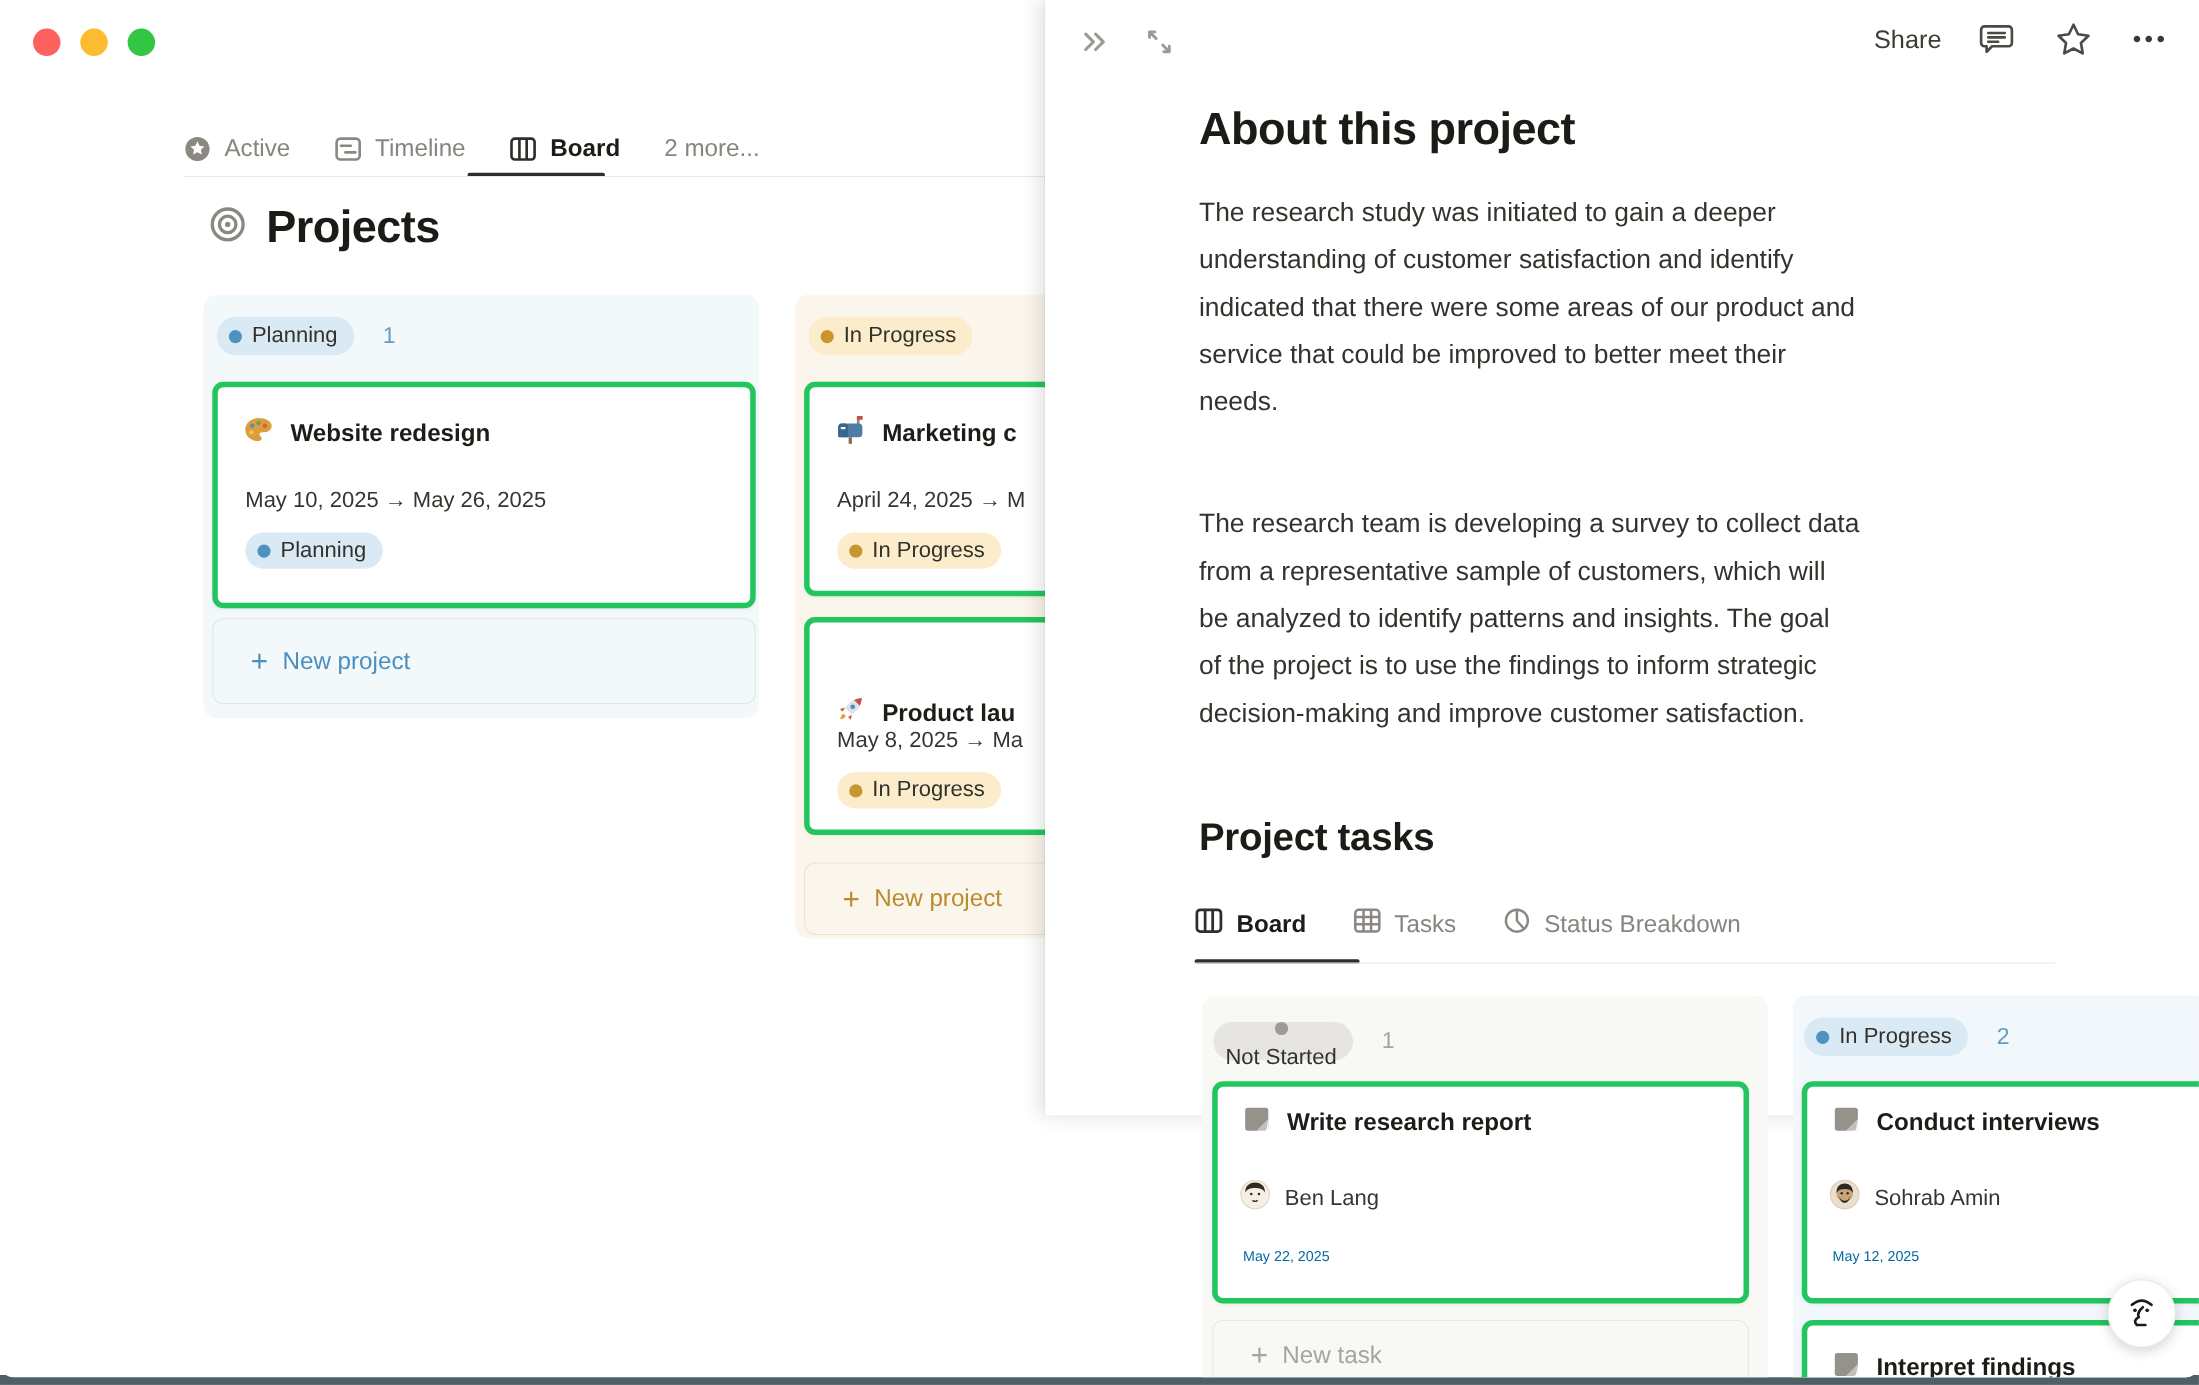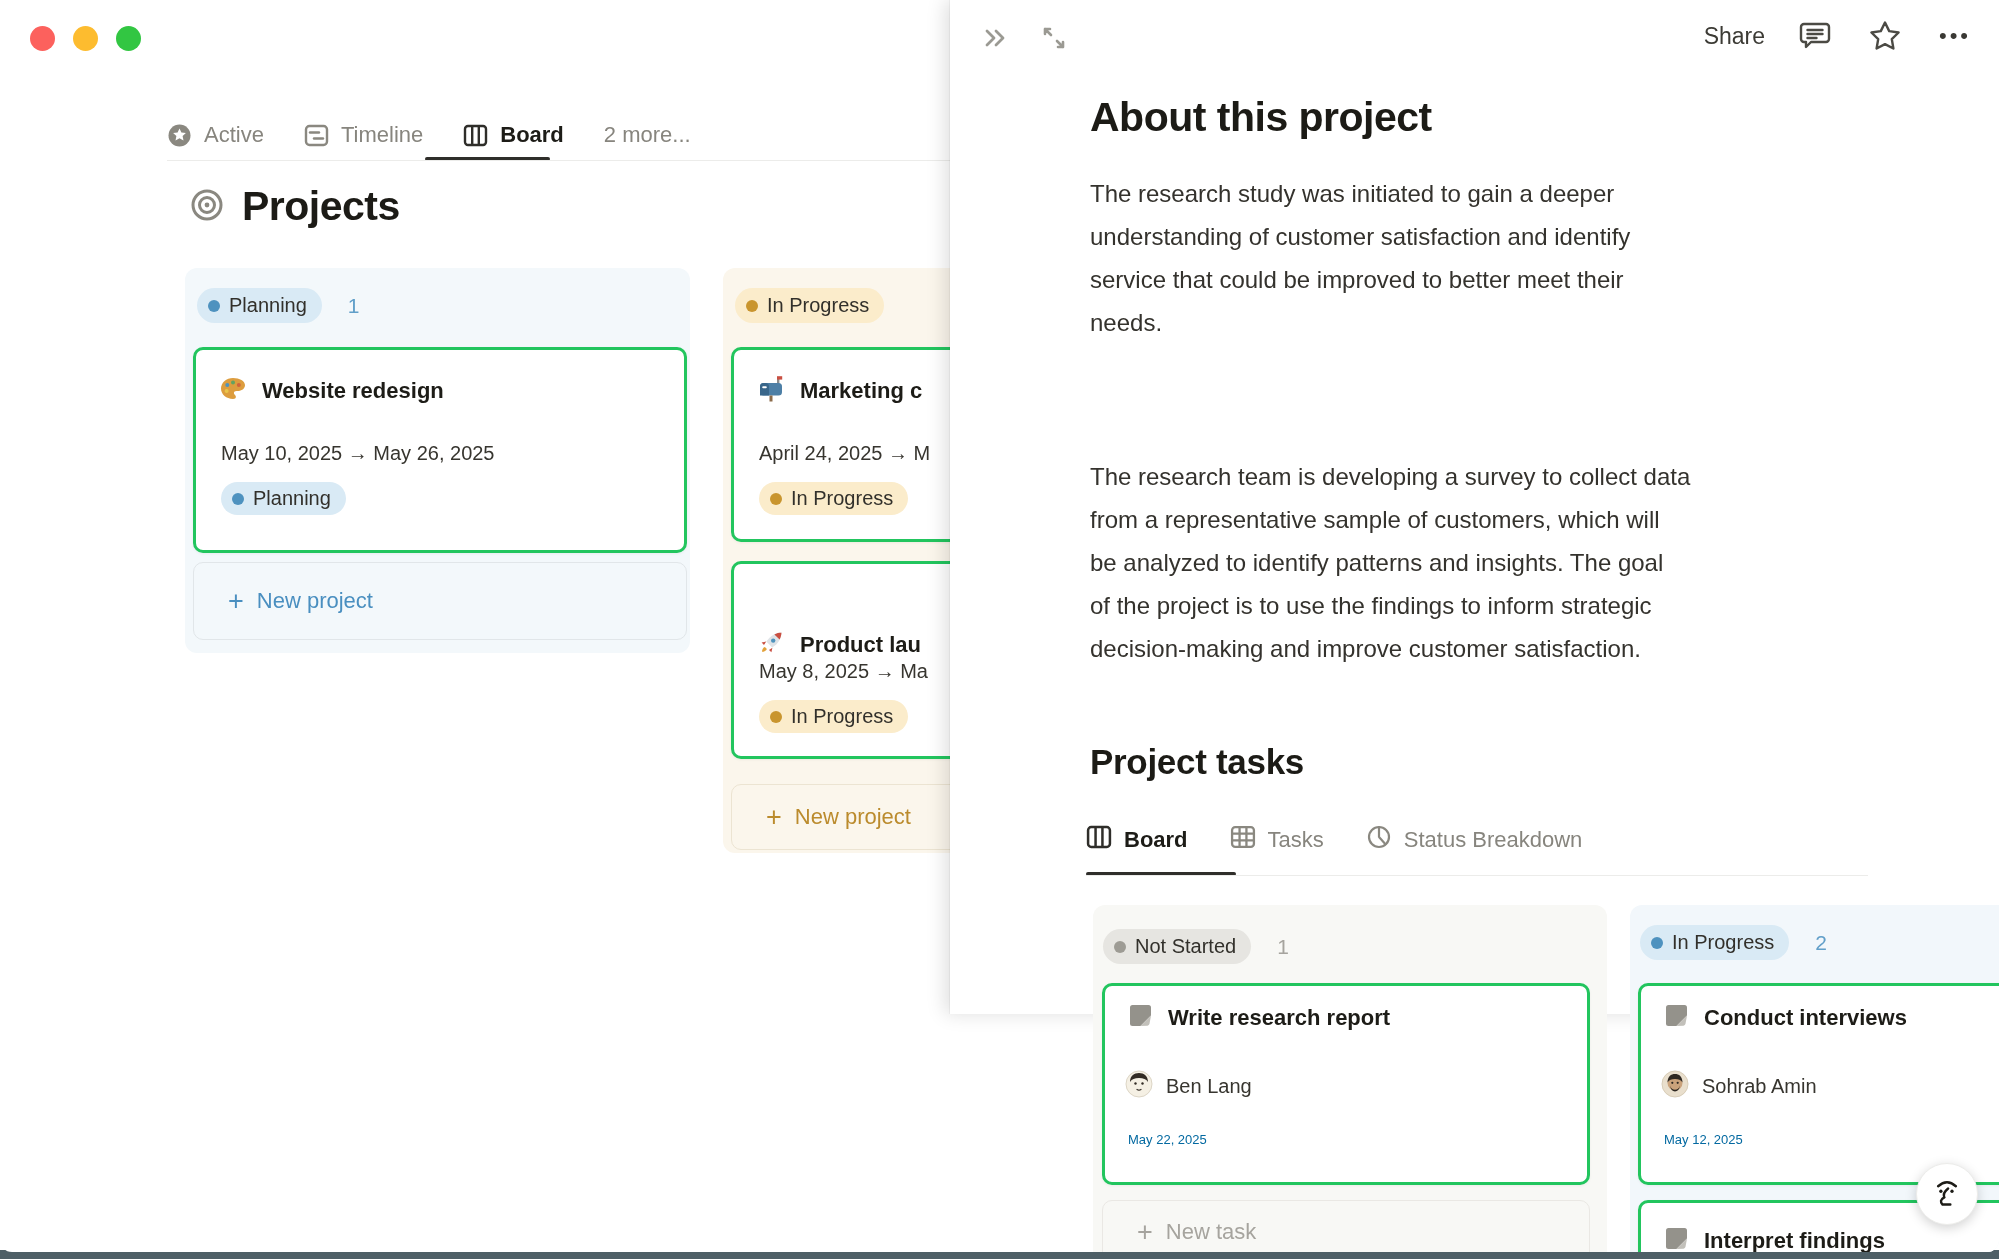--- a/index.html
+++ b/index.html
@@ -280,6 +280,7 @@
     <div class="para p1">
       <div class="pline">The research study was initiated to gain a deeper</div>
       <div class="pline">understanding of customer satisfaction and identify</div>
+      <div class="pline">indicated that there were some areas of our product and</div>
       <div class="pline">service that could be improved to better meet their</div>
       <div class="pline">needs.</div>
     </div>

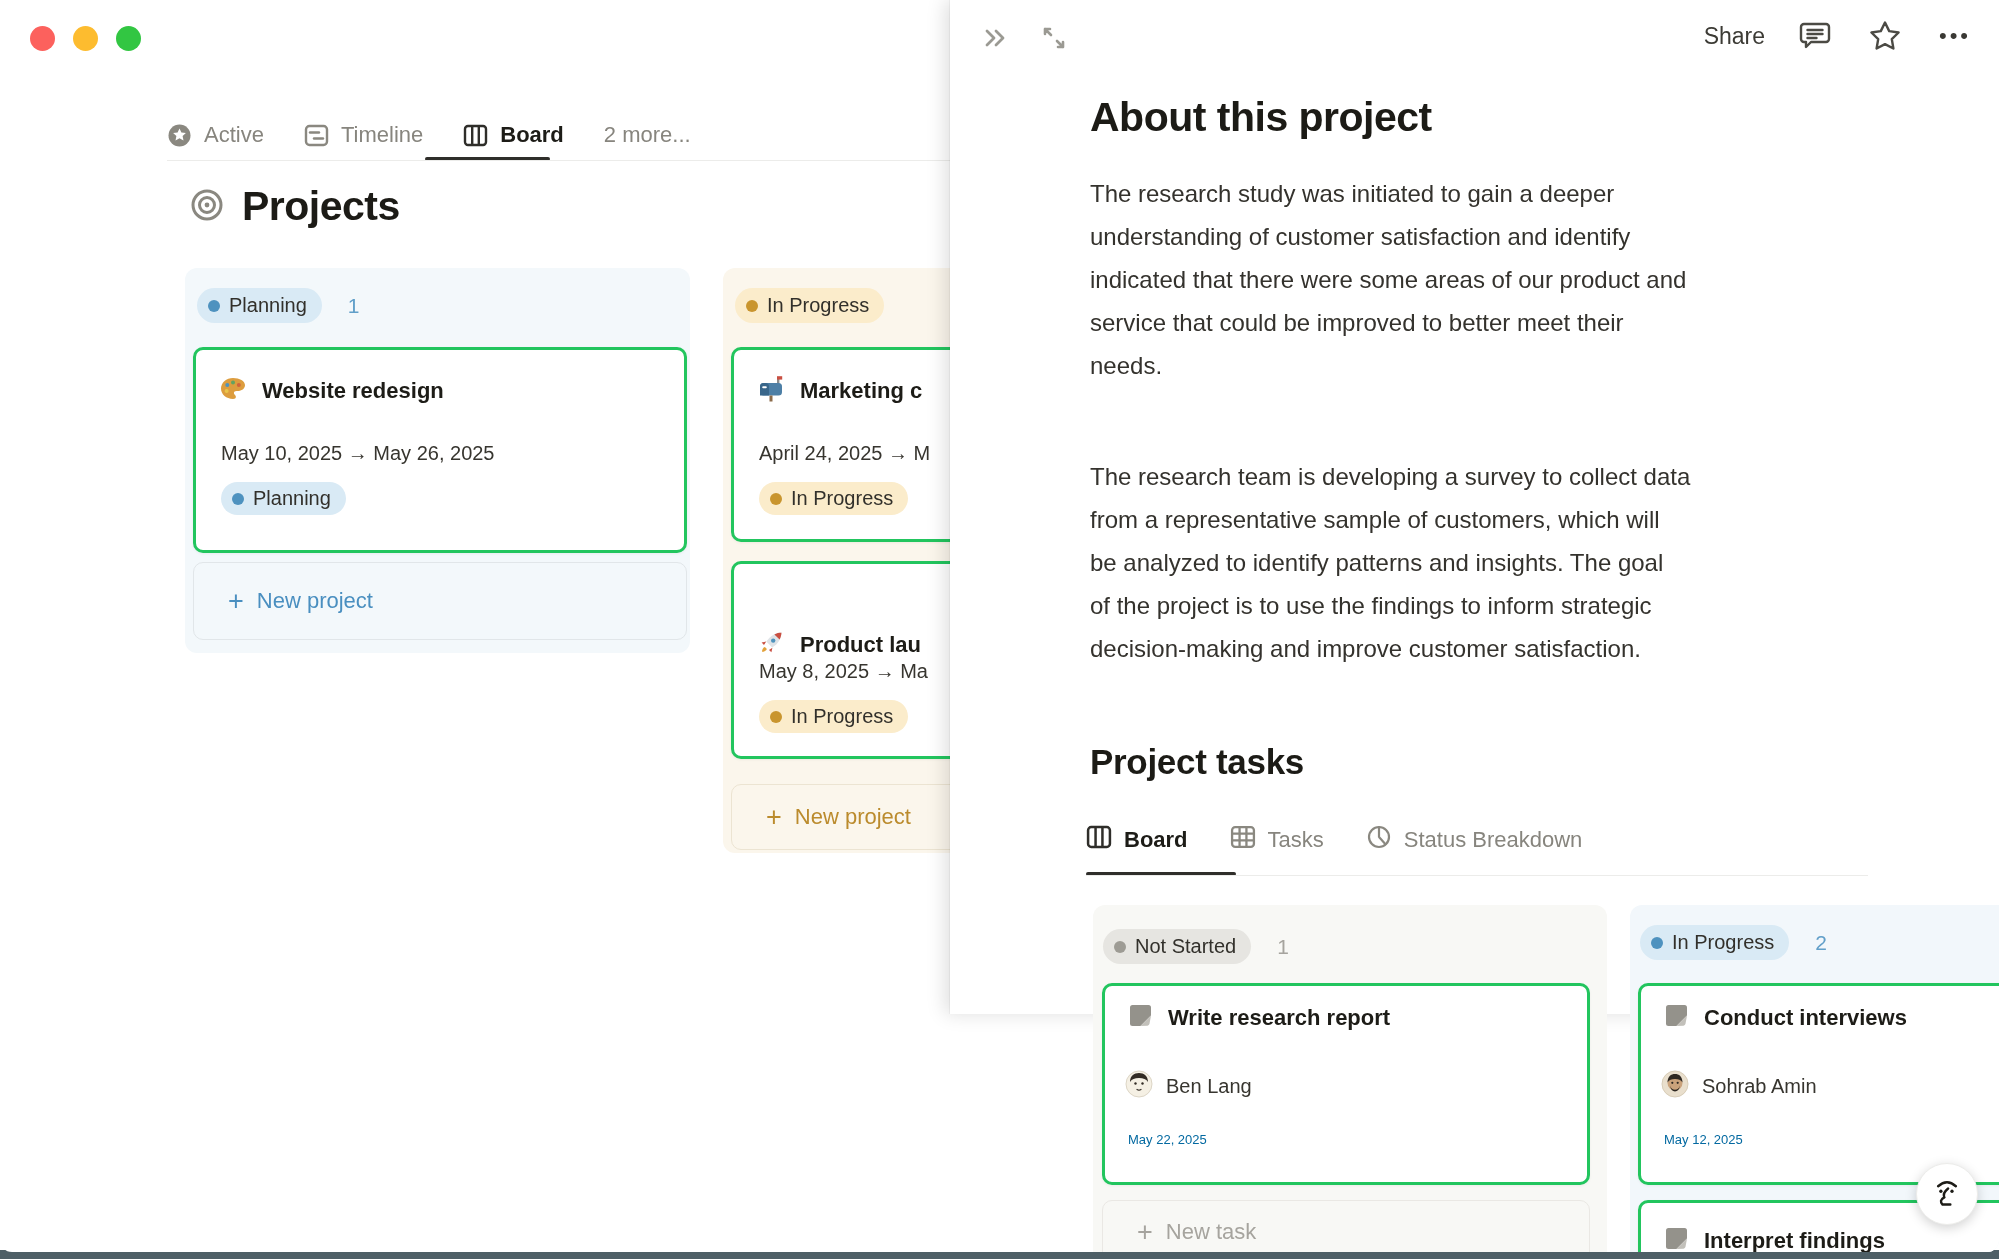--- a/index.html
+++ b/index.html
@@ -35,7 +35,7 @@
   .col-count { margin-left:26px; font-size:21px; }
   .count-blue { color:#619fc9; } .count-grey { color:#a6a49e; }
 
-  .kcard { position:absolute; background:#ffffff; border:3px solid #22c55e; border-radius:10px; box-shadow:0 1px 3px rgba(0,0,0,0.05); cursor:default; }
+  .kcard { position:absolute; background:#ffffff; border:5px solid #22c55e; border-radius:10px; box-shadow:0 1px 3px rgba(0,0,0,0.05); cursor:default; }
   .kcard .row-title { position:absolute; left:22px; top:24px; display:flex; align-items:center; gap:14px; }
   .kcard .row-title .ttl { font-size:22px; font-weight:700; color:#1d1c17; white-space:nowrap; }
   .kcard .row-date { position:absolute; left:25px; top:92px; font-size:20px; color:#37352f; white-space:nowrap; }

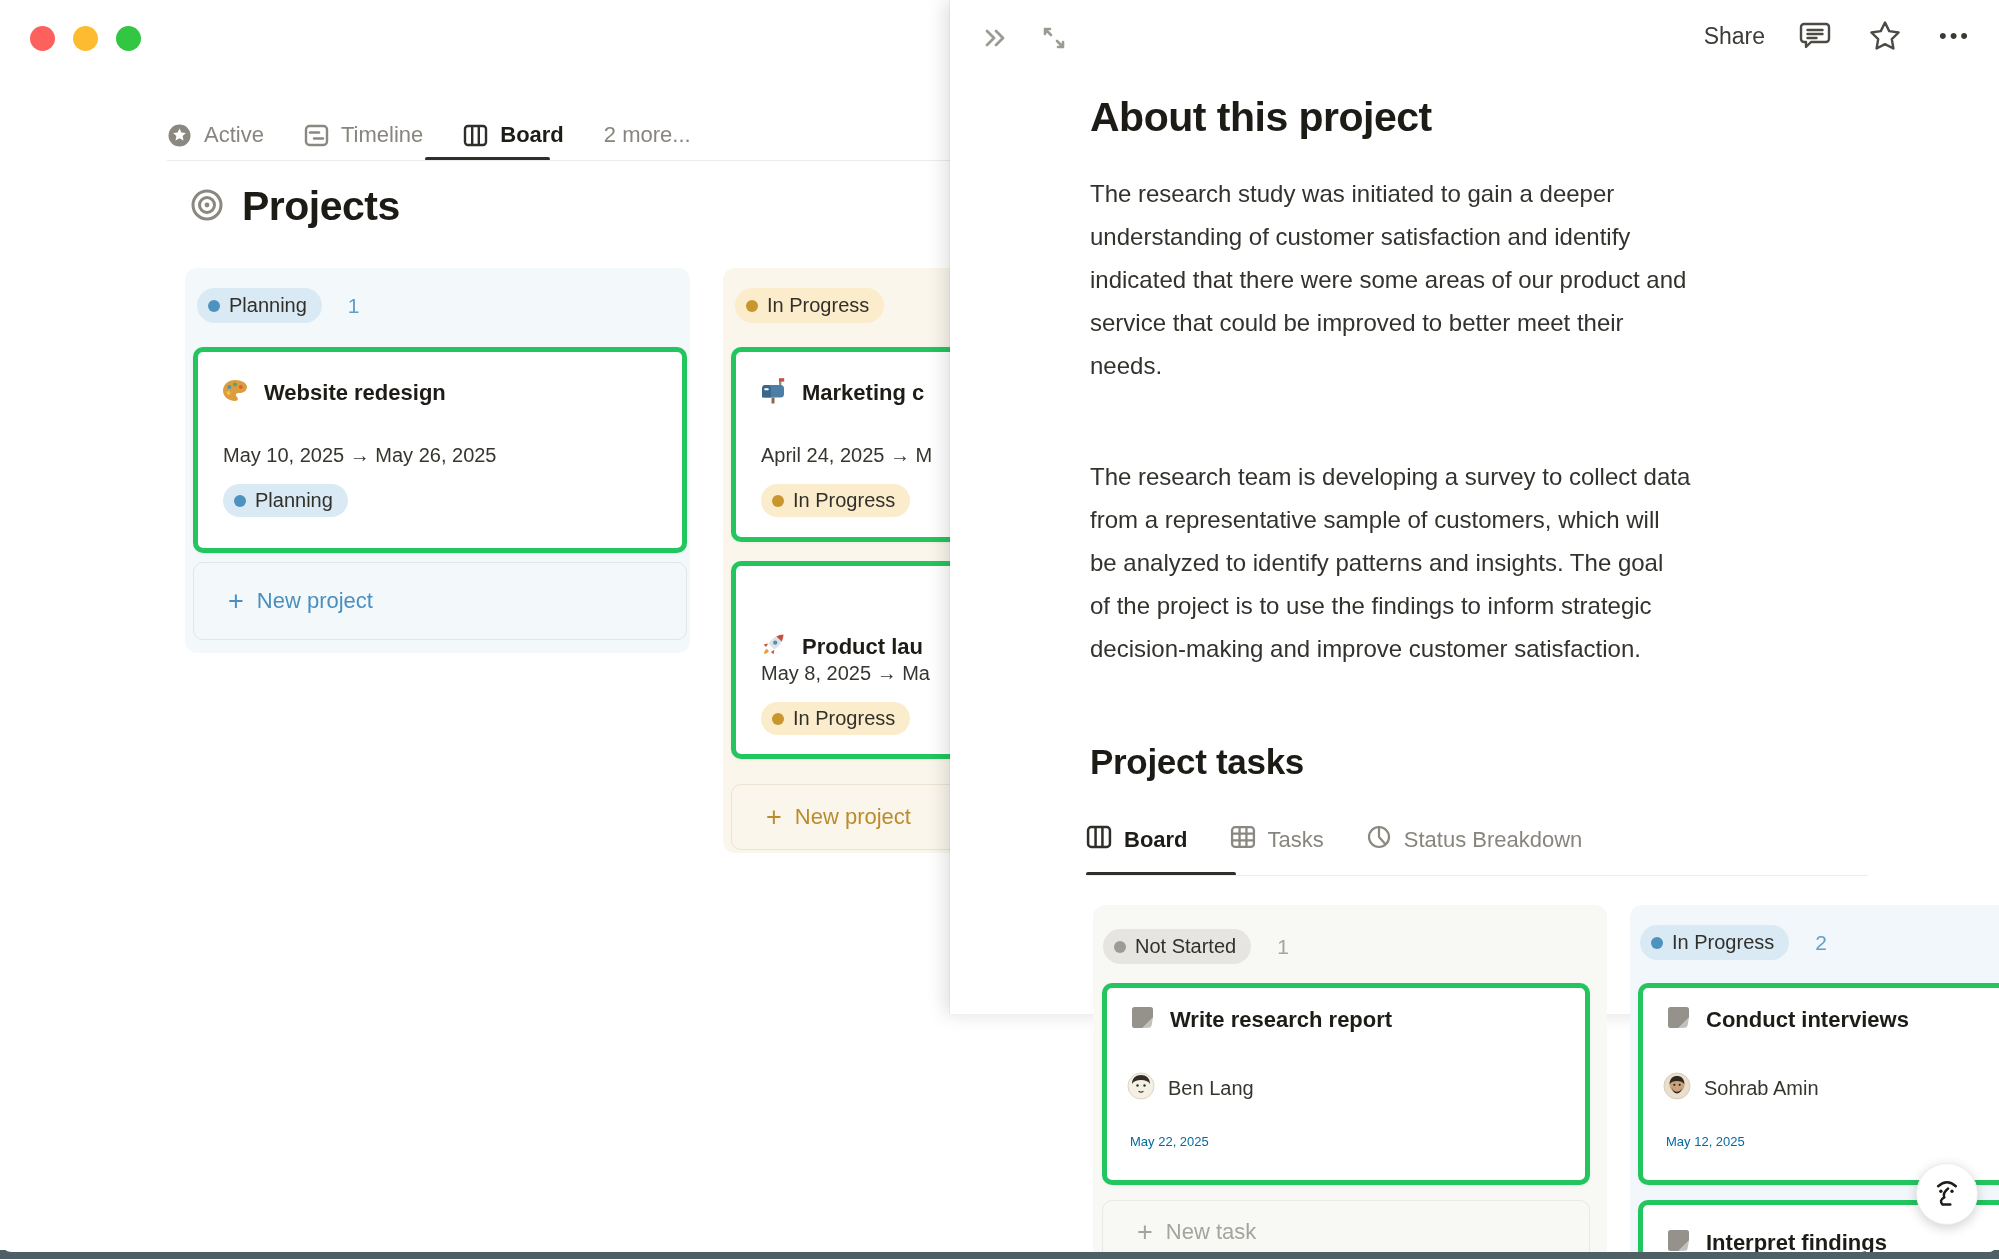--- a/index.html
+++ b/index.html
@@ -31,7 +31,7 @@
   .pill .dot { width:12px; height:12px; border-radius:50%; flex:0 0 auto; }
   .pill-blue { background:#d9eaf5; } .pill-blue .dot { background:#4e92bf; }
   .pill-yellow { background:#fbeccb; } .pill-yellow .dot { background:#c9952e; }
-  .pill-grey { background:#e6e5e1; } .pill-grey .dot { background:#9d9b94; }
+  .pill-grey { background:#e6e5e1;flex-direction:column; } .pill-grey .dot { background:#9d9b94; }
   .col-count { margin-left:26px; font-size:21px; }
   .count-blue { color:#619fc9; } .count-grey { color:#a6a49e; }
 

